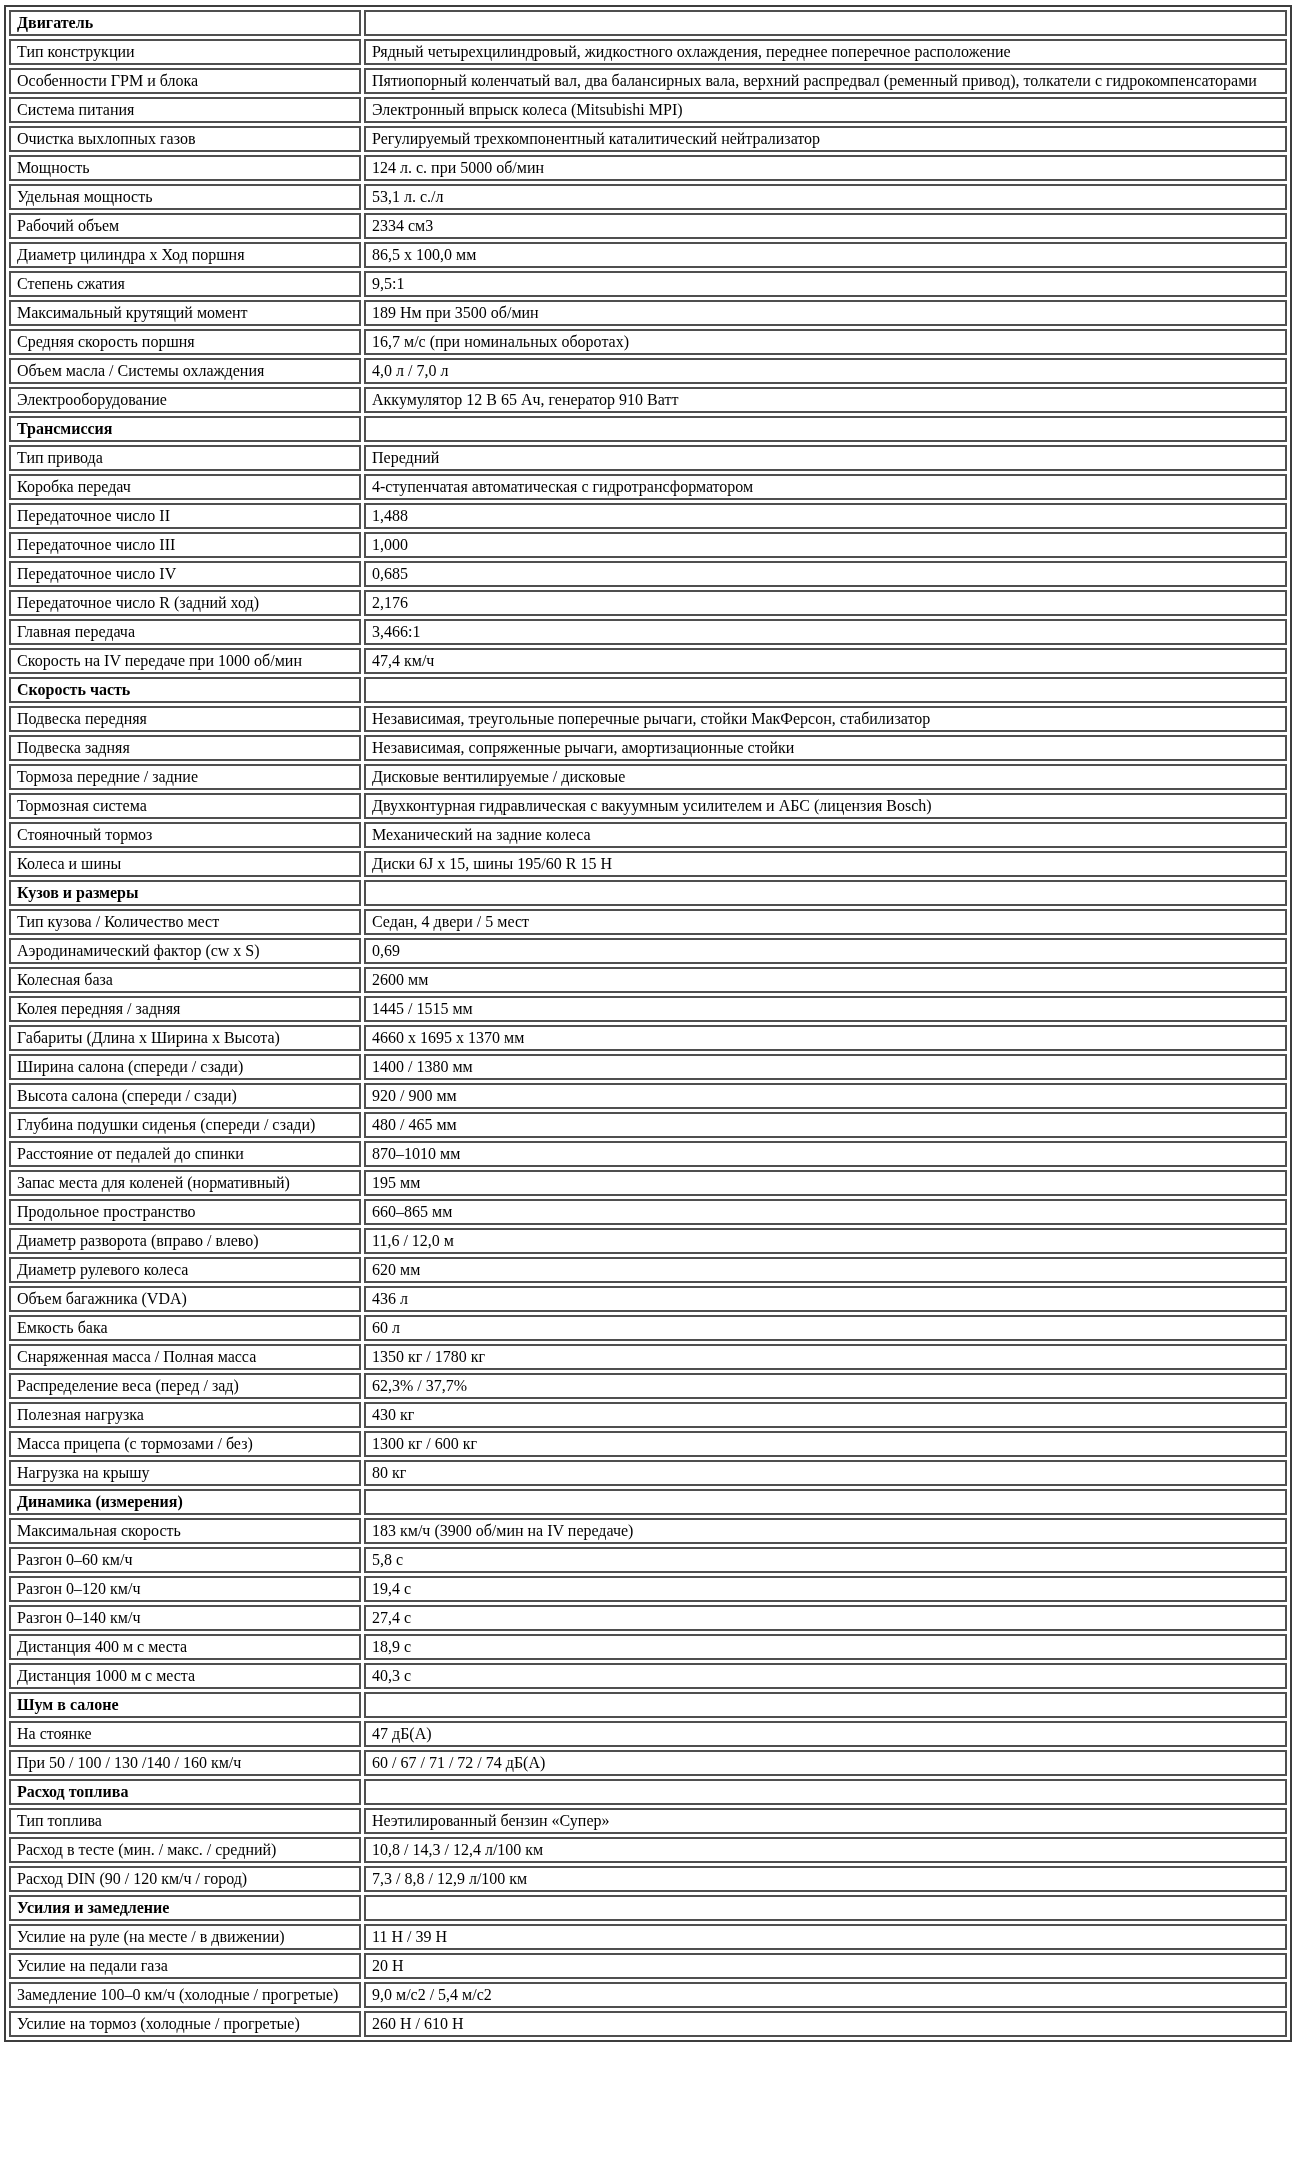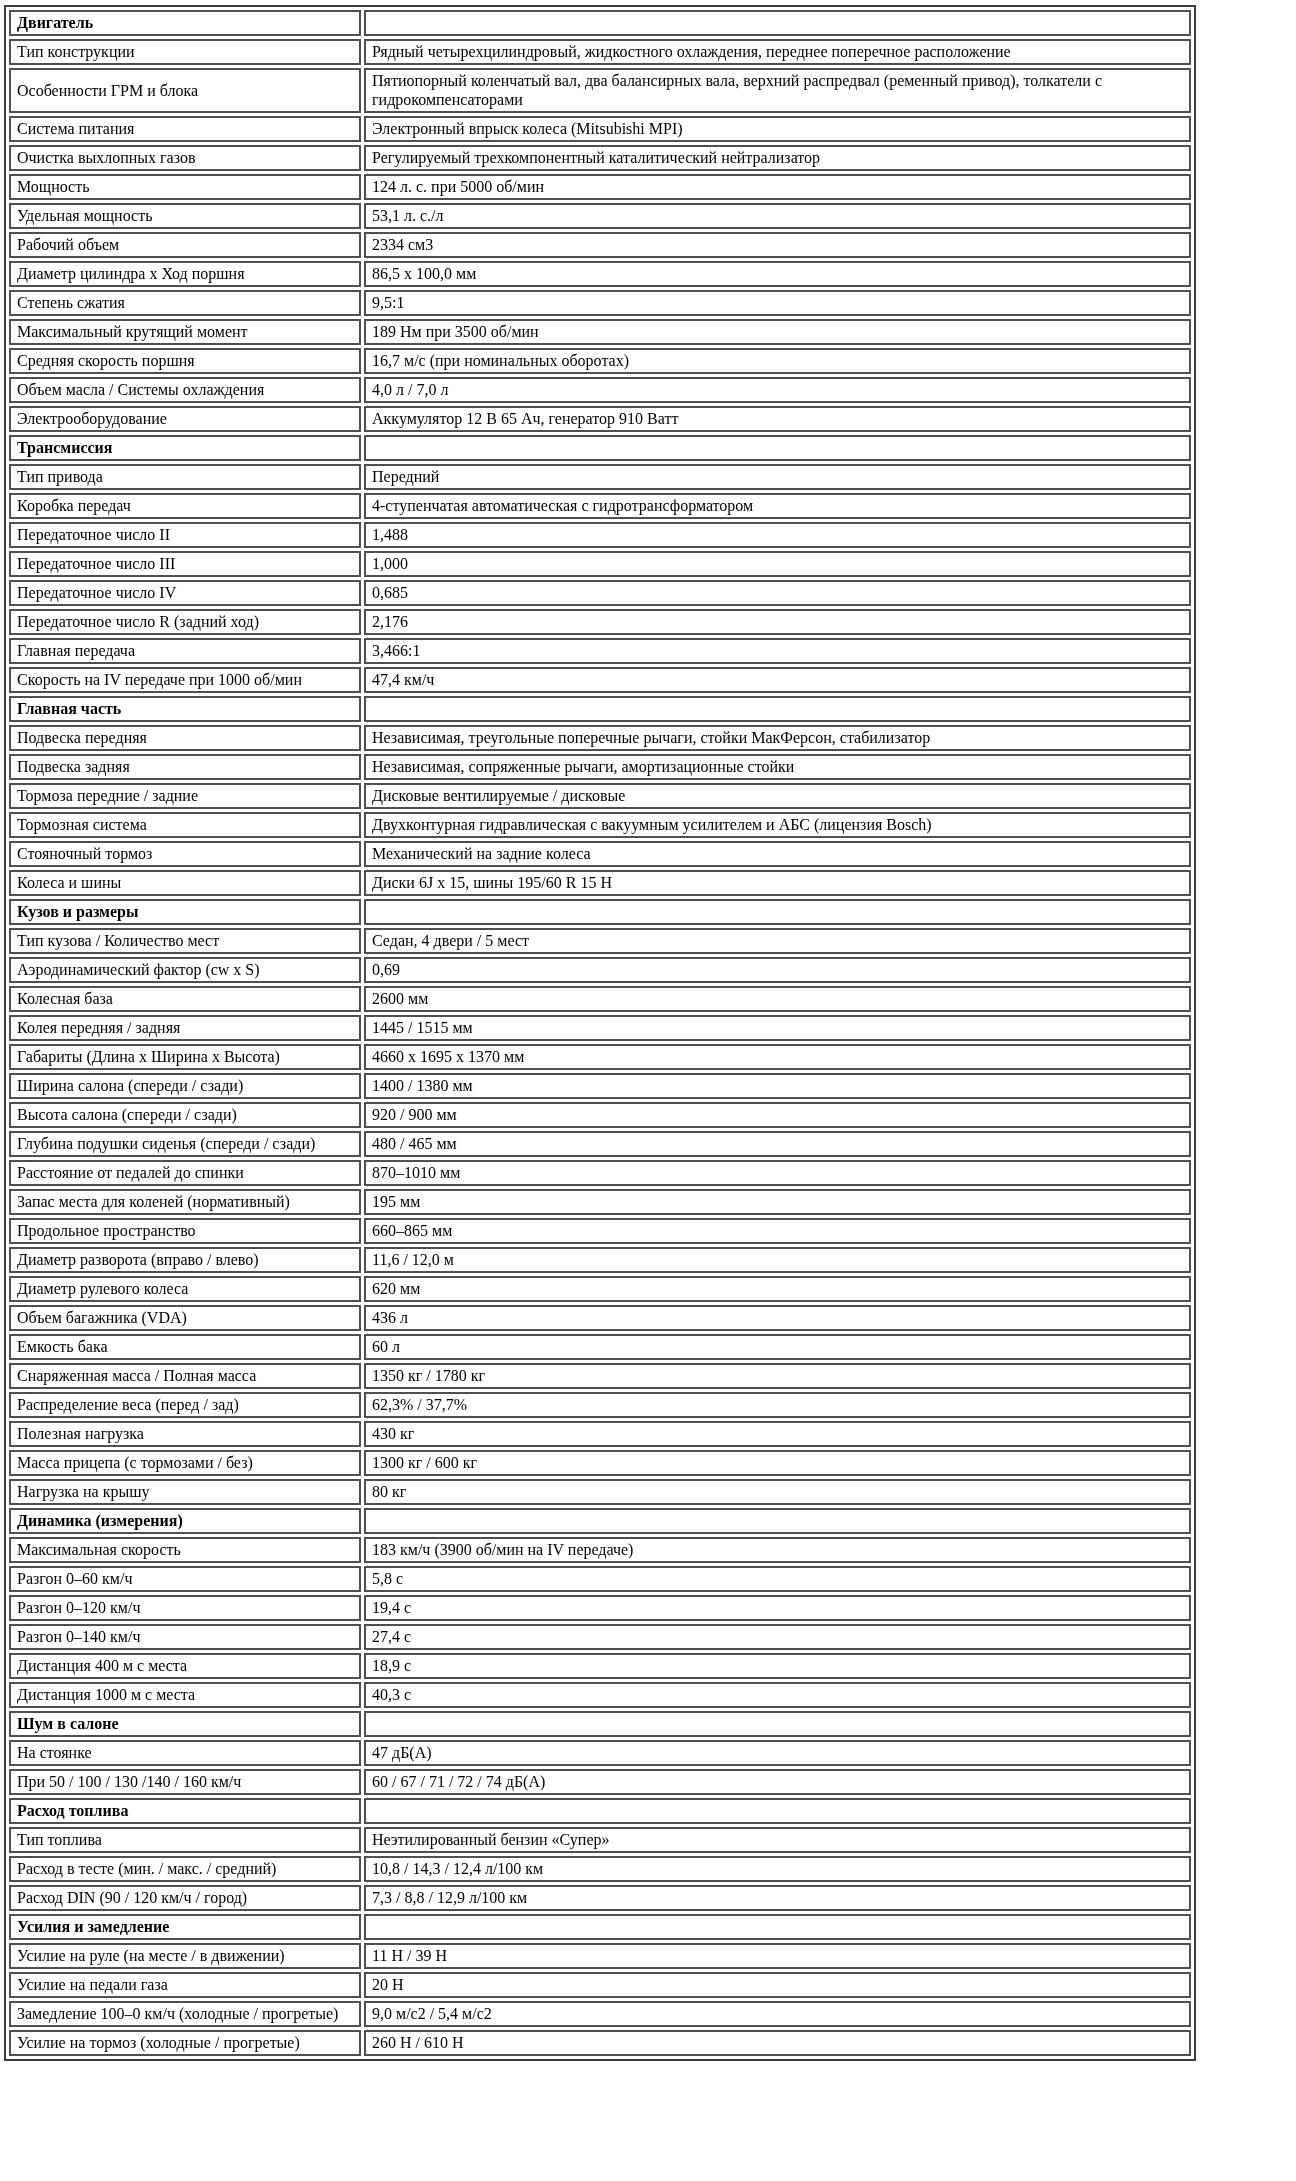--- a/index.html
+++ b/index.html
@@ -16,7 +16,7 @@
     border-collapse: separate;
     border-spacing: 3px;
     table-layout: fixed;
-    width: 1192px;
+    width: 1288px;
     margin: 5px 4px 4px 4px;
     border: 2px solid #3d3d3d;
     background: #ffffff;

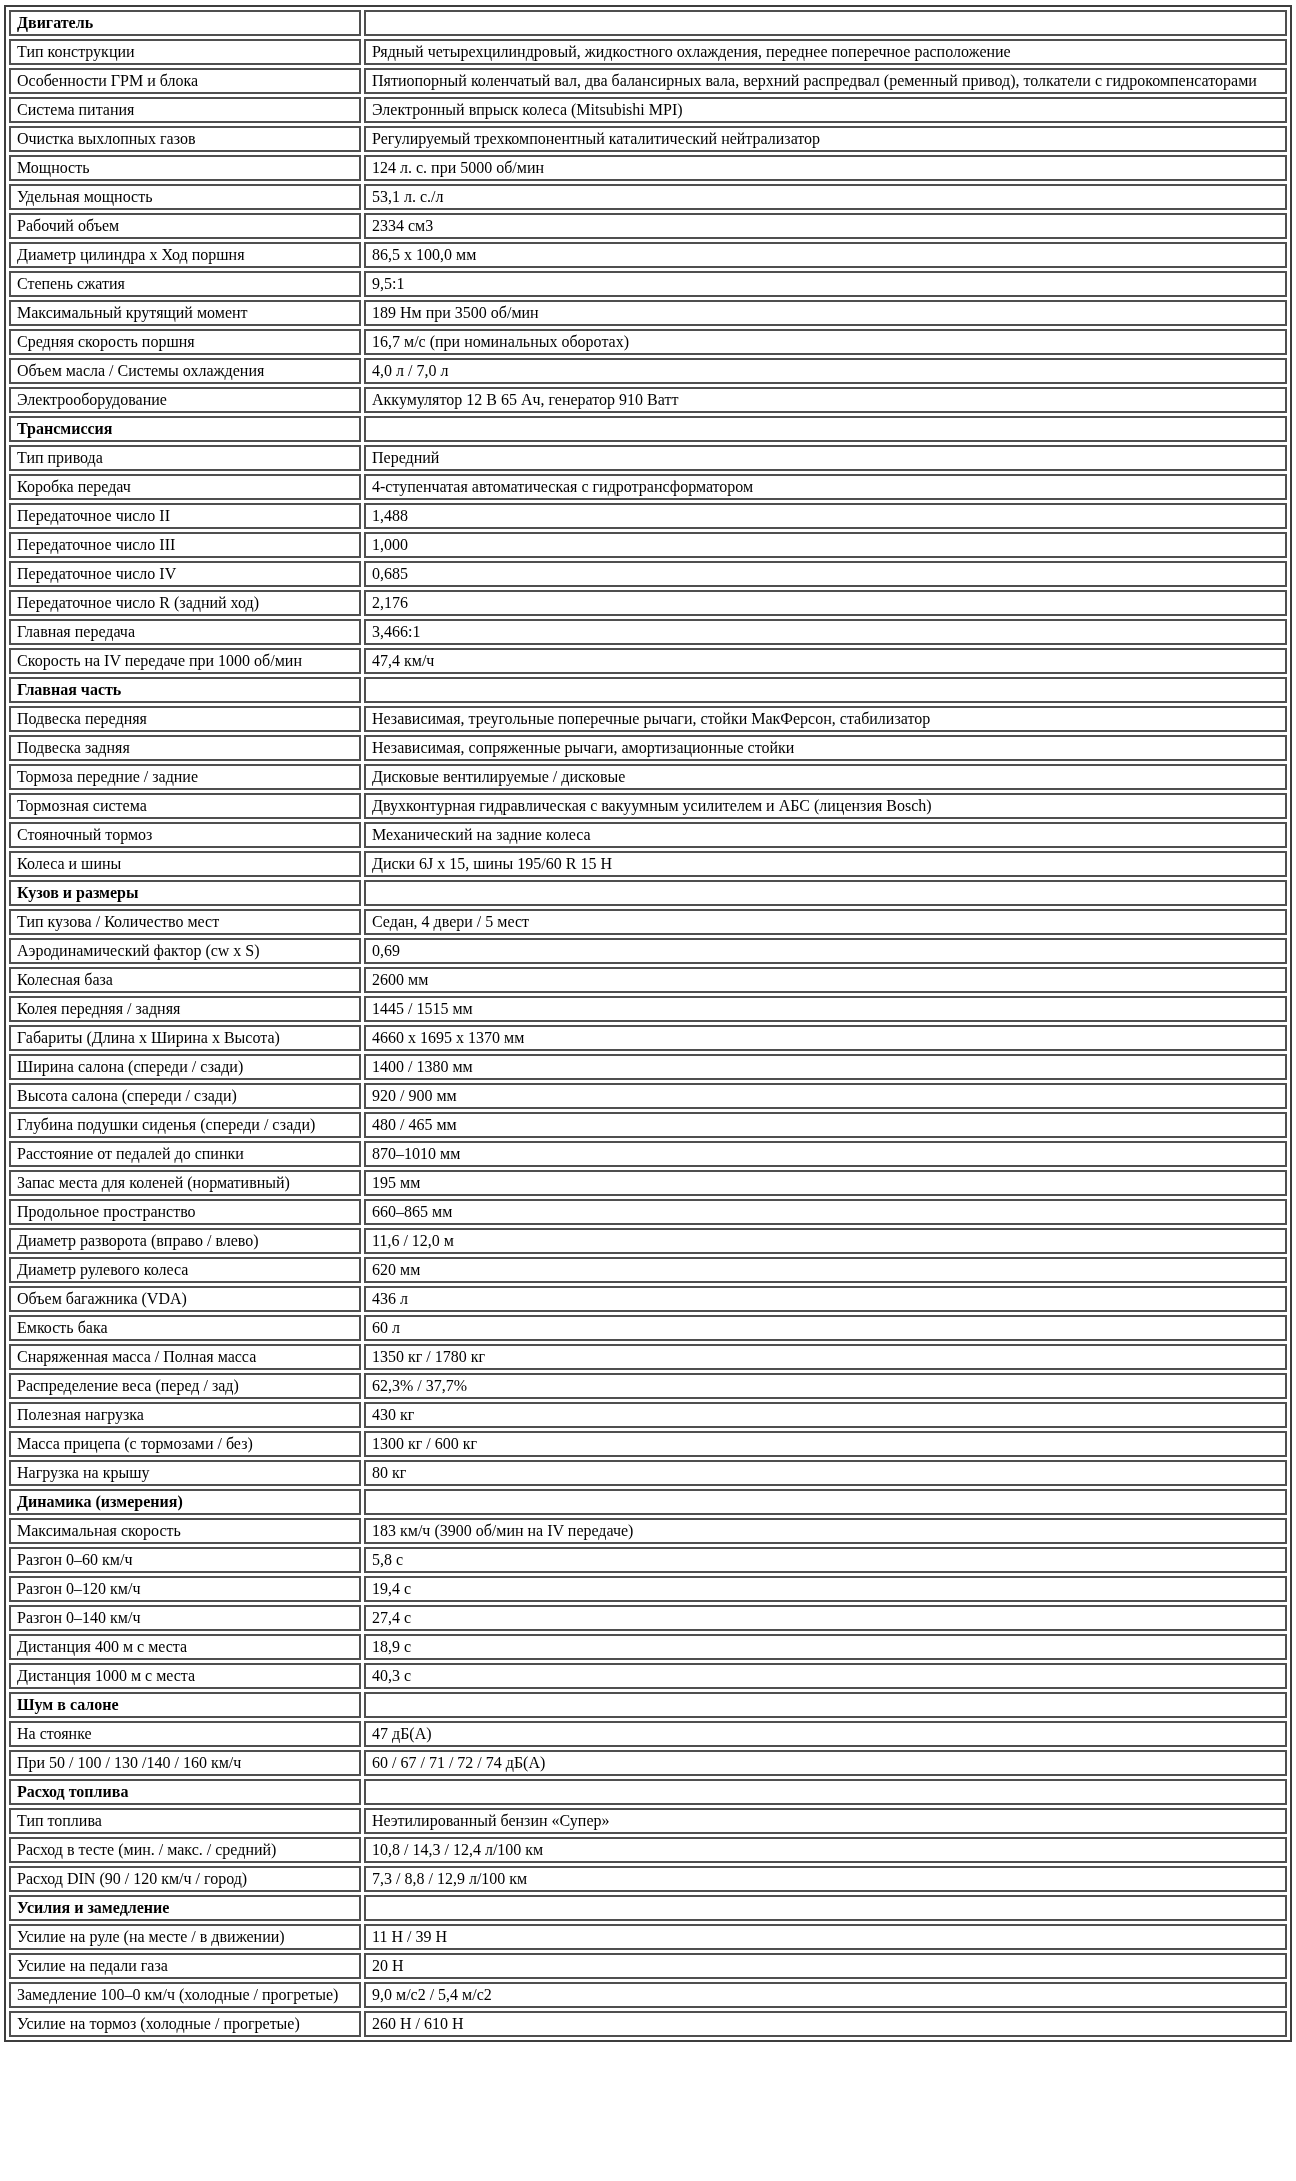--- a/index.html
+++ b/index.html
@@ -135,7 +135,7 @@
         <td class="value">47,4 км/ч</td>
       </tr>
       <tr>
-        <td class="label section">Главная часть</td>
+        <td class="label section">Скорость часть</td>
         <td class="value"></td>
       </tr>
       <tr>

